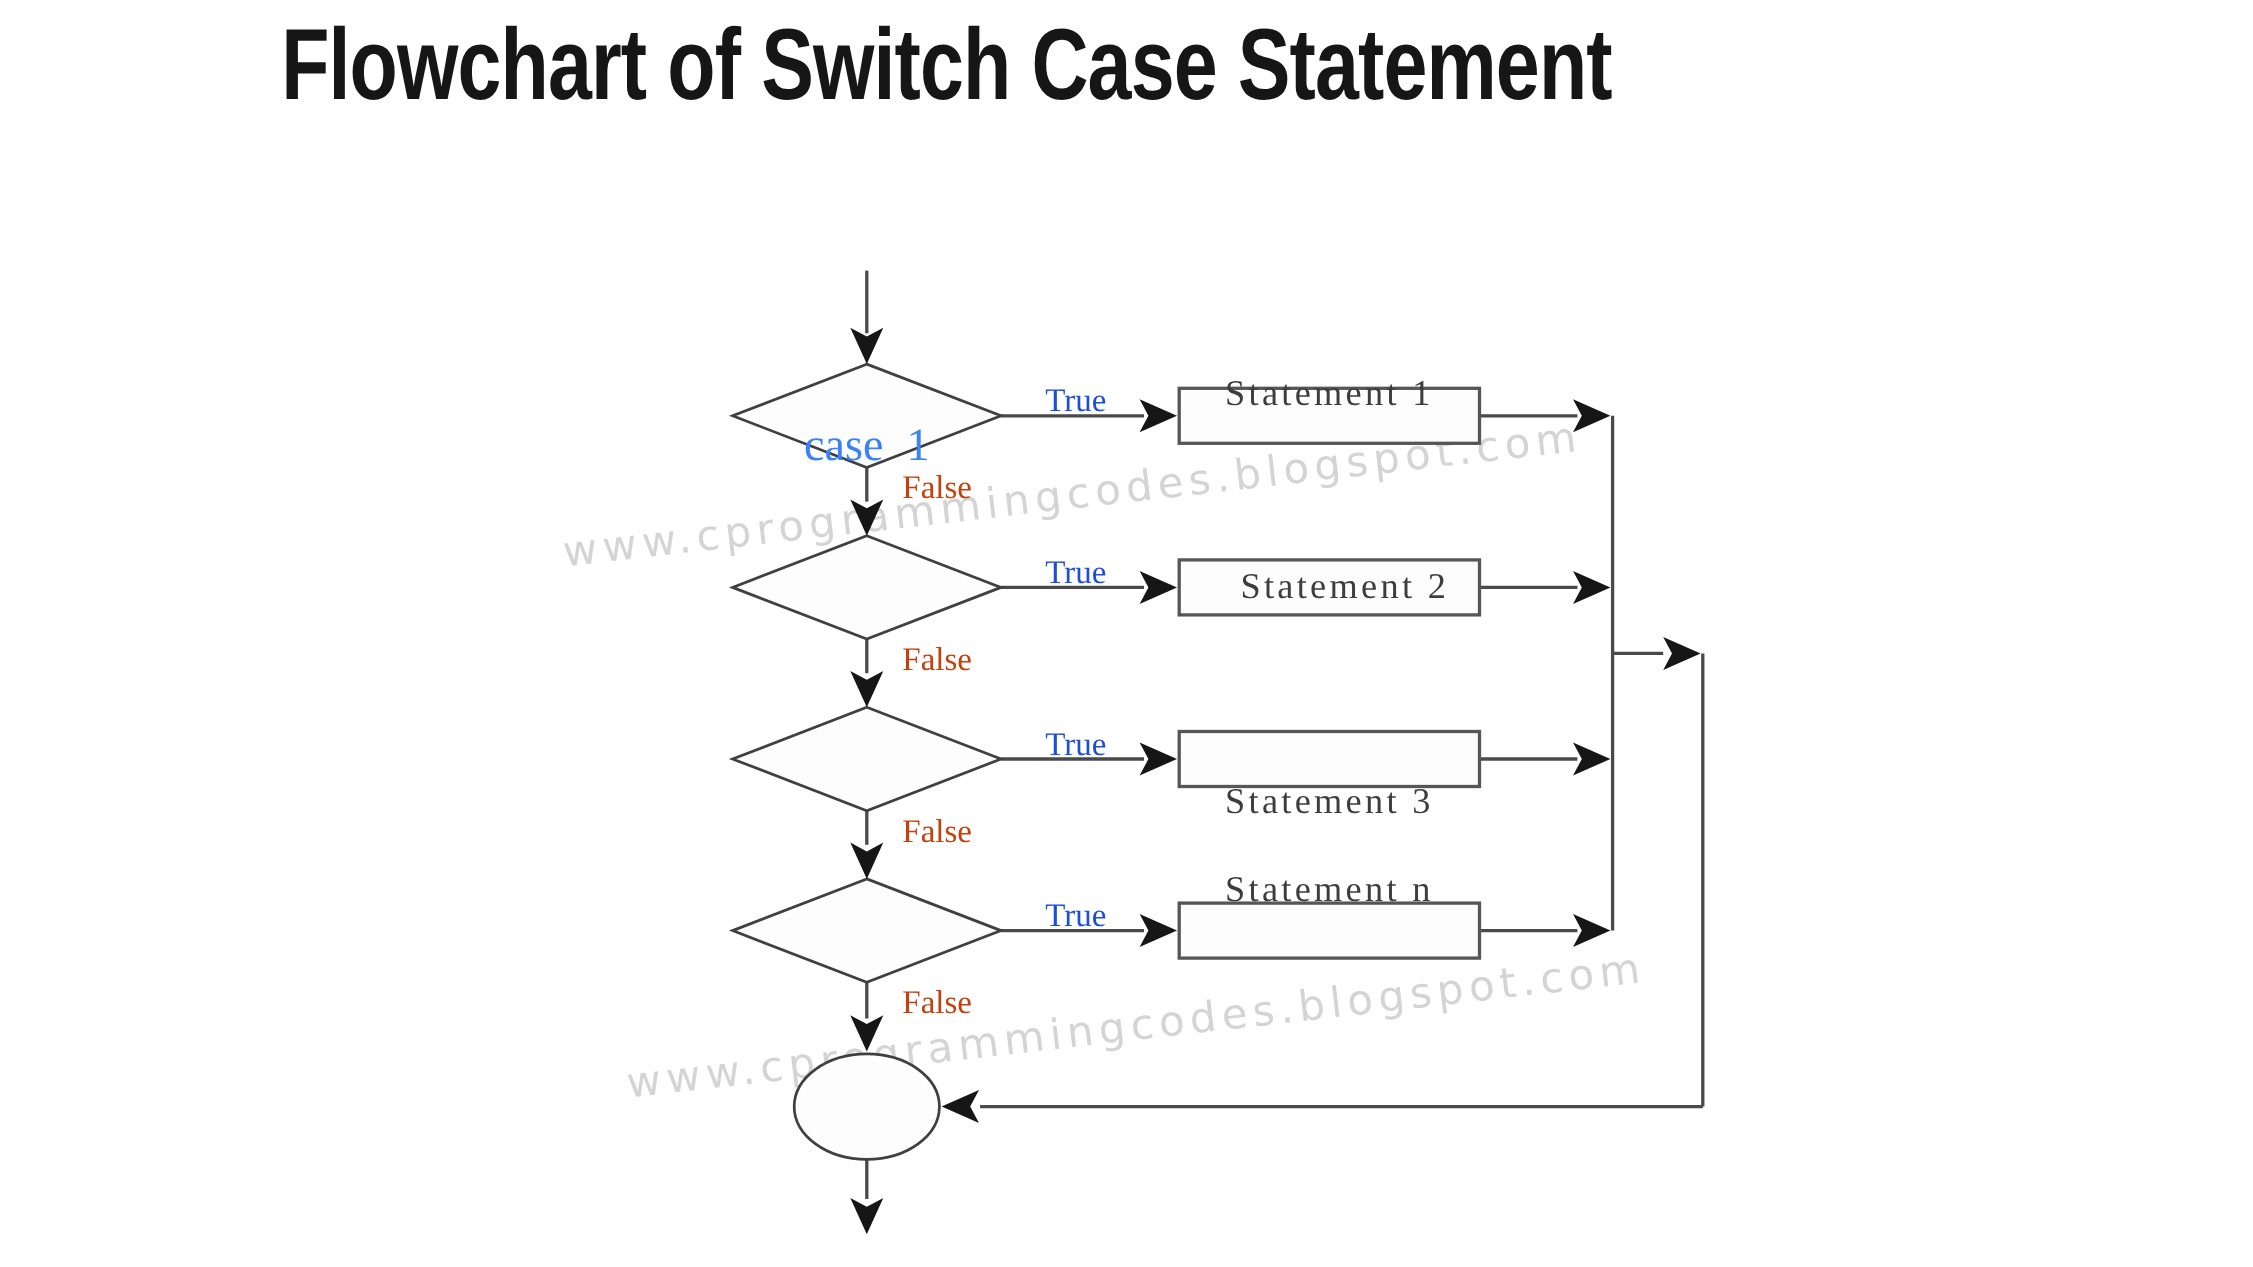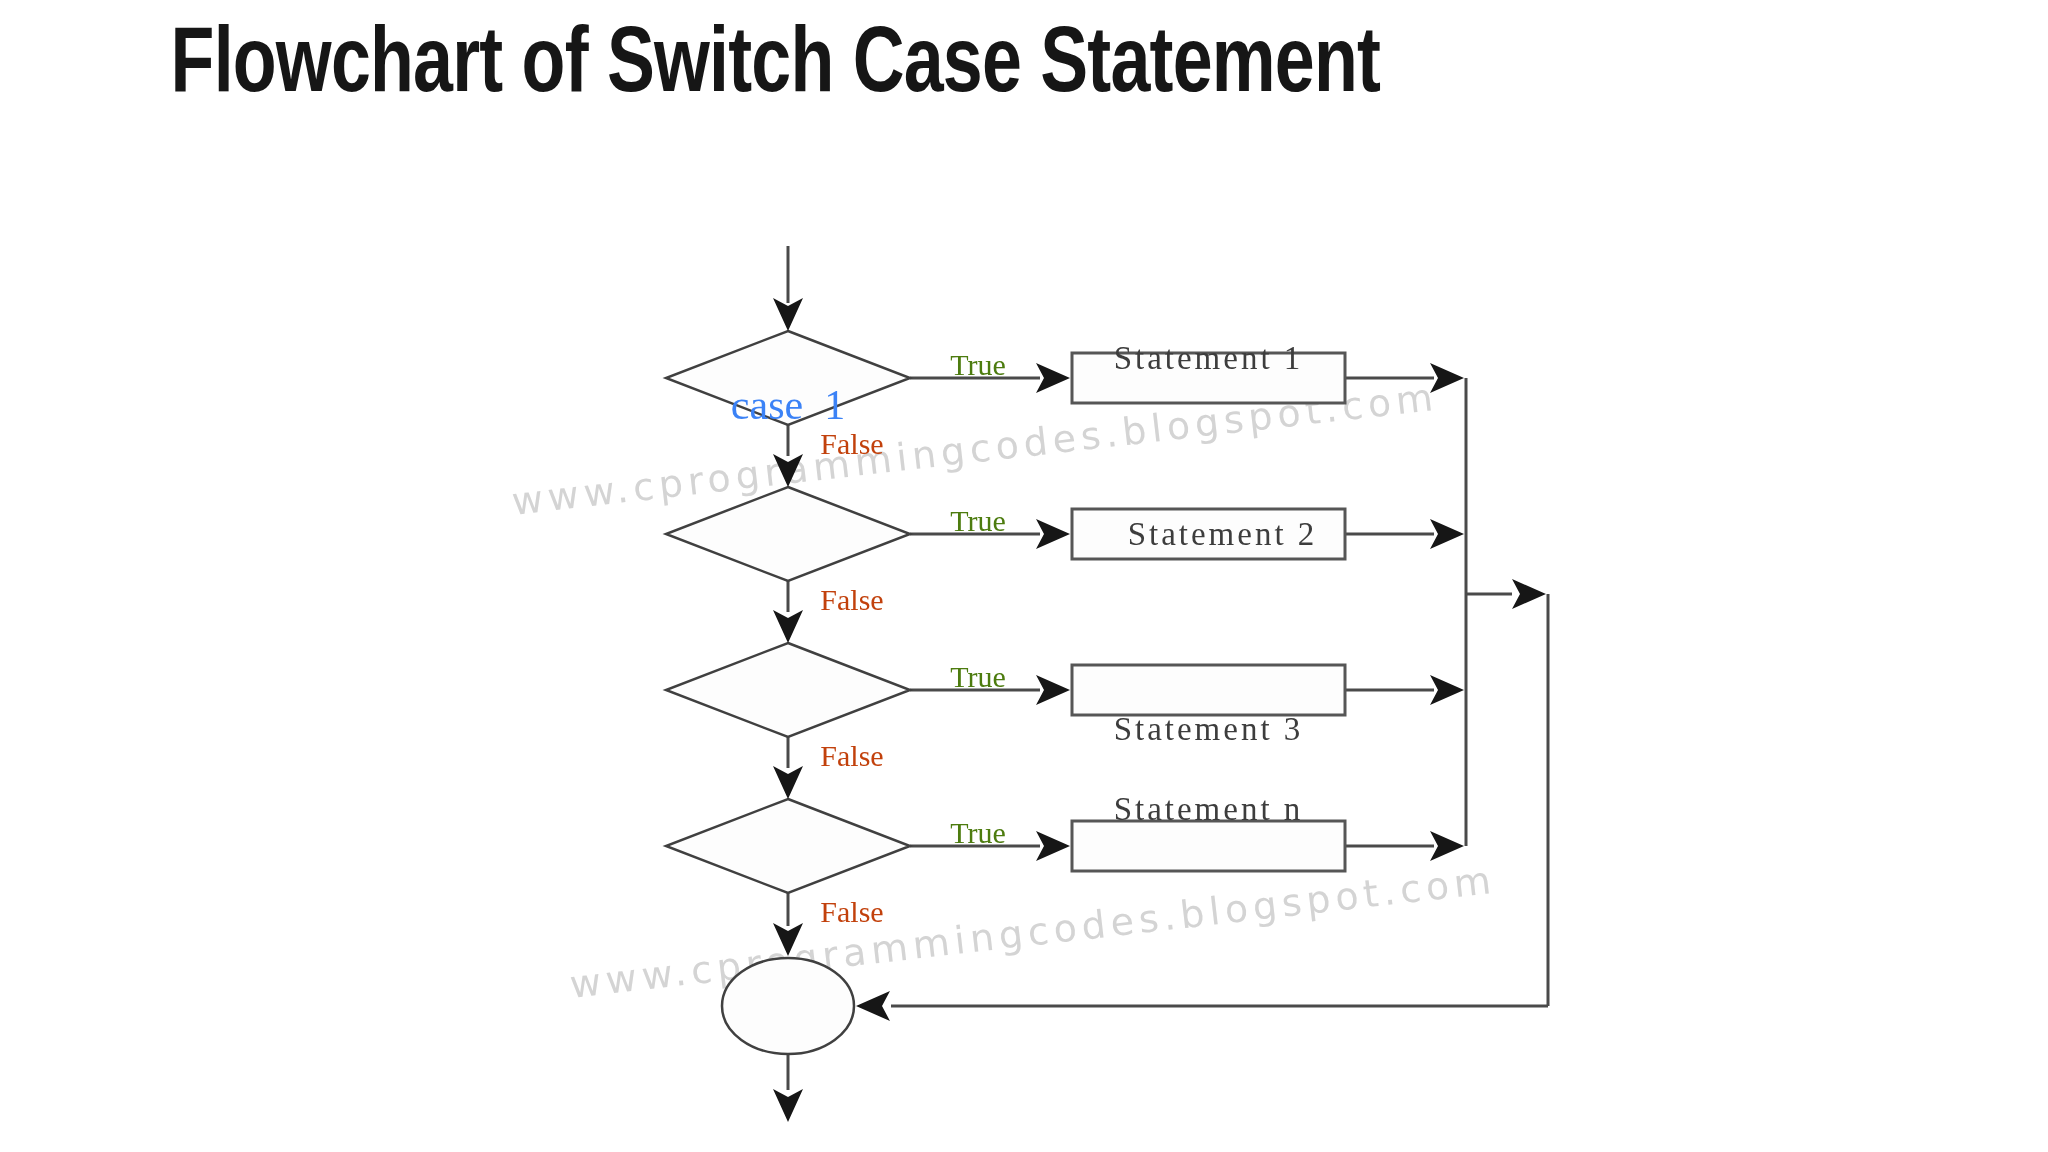--- a/index.html
+++ b/index.html
@@ -23,7 +23,7 @@
   .lbl{position:absolute;z-index:3;color:#3a3a3a;text-align:center;}
   #title{
     left:0;top:6px;width:1636px;height:106px;line-height:106px;z-index:3;
-    position:absolute;text-align:left;white-space:nowrap;color:#161616;
+    position:absolute;text-align:right;white-space:nowrap;color:#161616;
   }
   #title .t-inner{
     display:inline-block;font-family:"Liberation Sans", sans-serif;

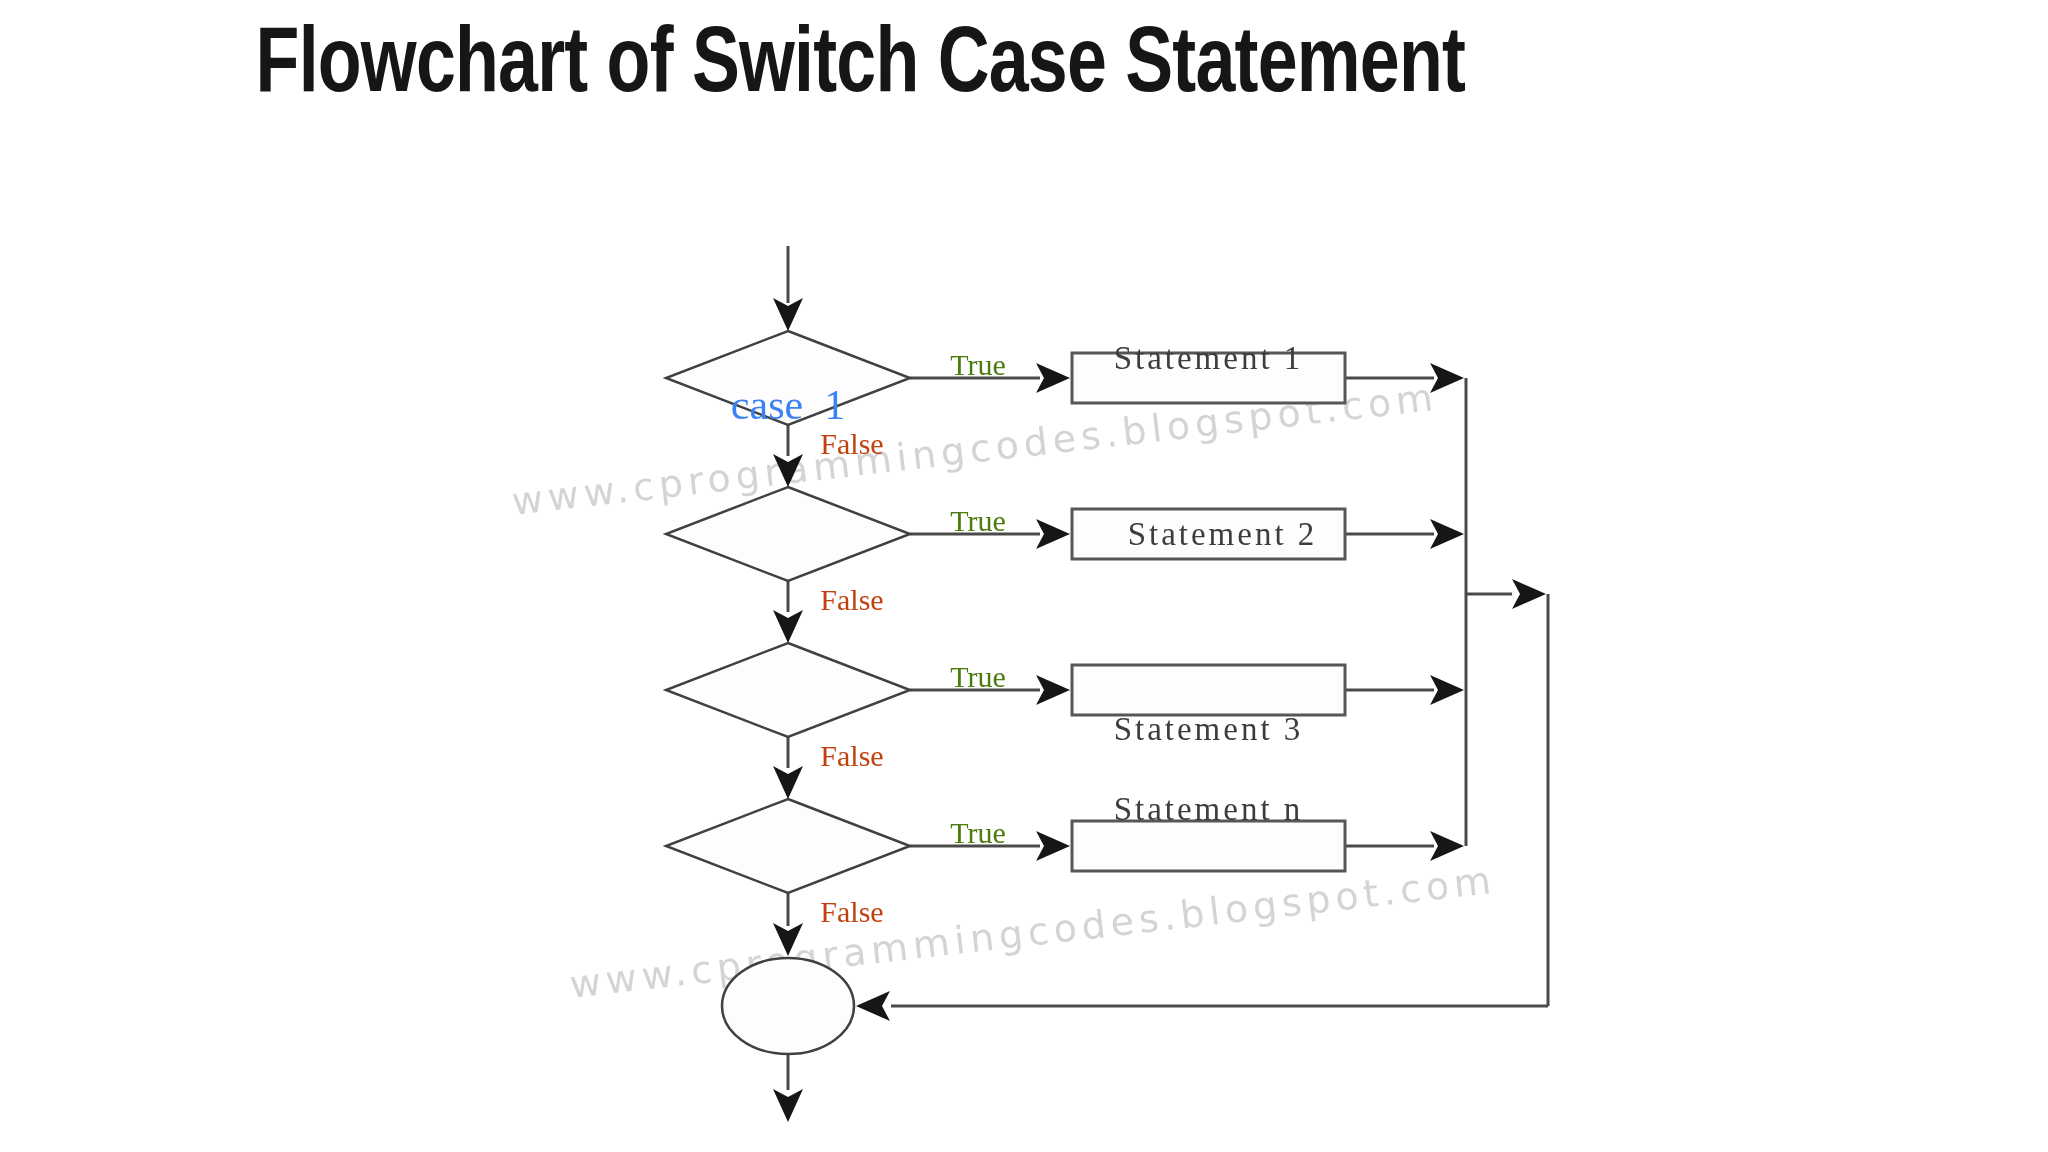--- a/index.html
+++ b/index.html
@@ -35,7 +35,7 @@
     font-size:42px;white-space:pre;color:#3b82f6;margin-top:27px;
   }
   .true-label{
-    left:898px;width:160px;height:36px;line-height:36px;font-size:30px;color:#4d7c0f;
+    left:898px;width:160px;height:36px;line-height:36px;font-size:30px;color:#1d4ed8;
   }
   .false-label{
     left:772px;width:160px;height:36px;line-height:36px;font-size:30px;color:#c2410c;

